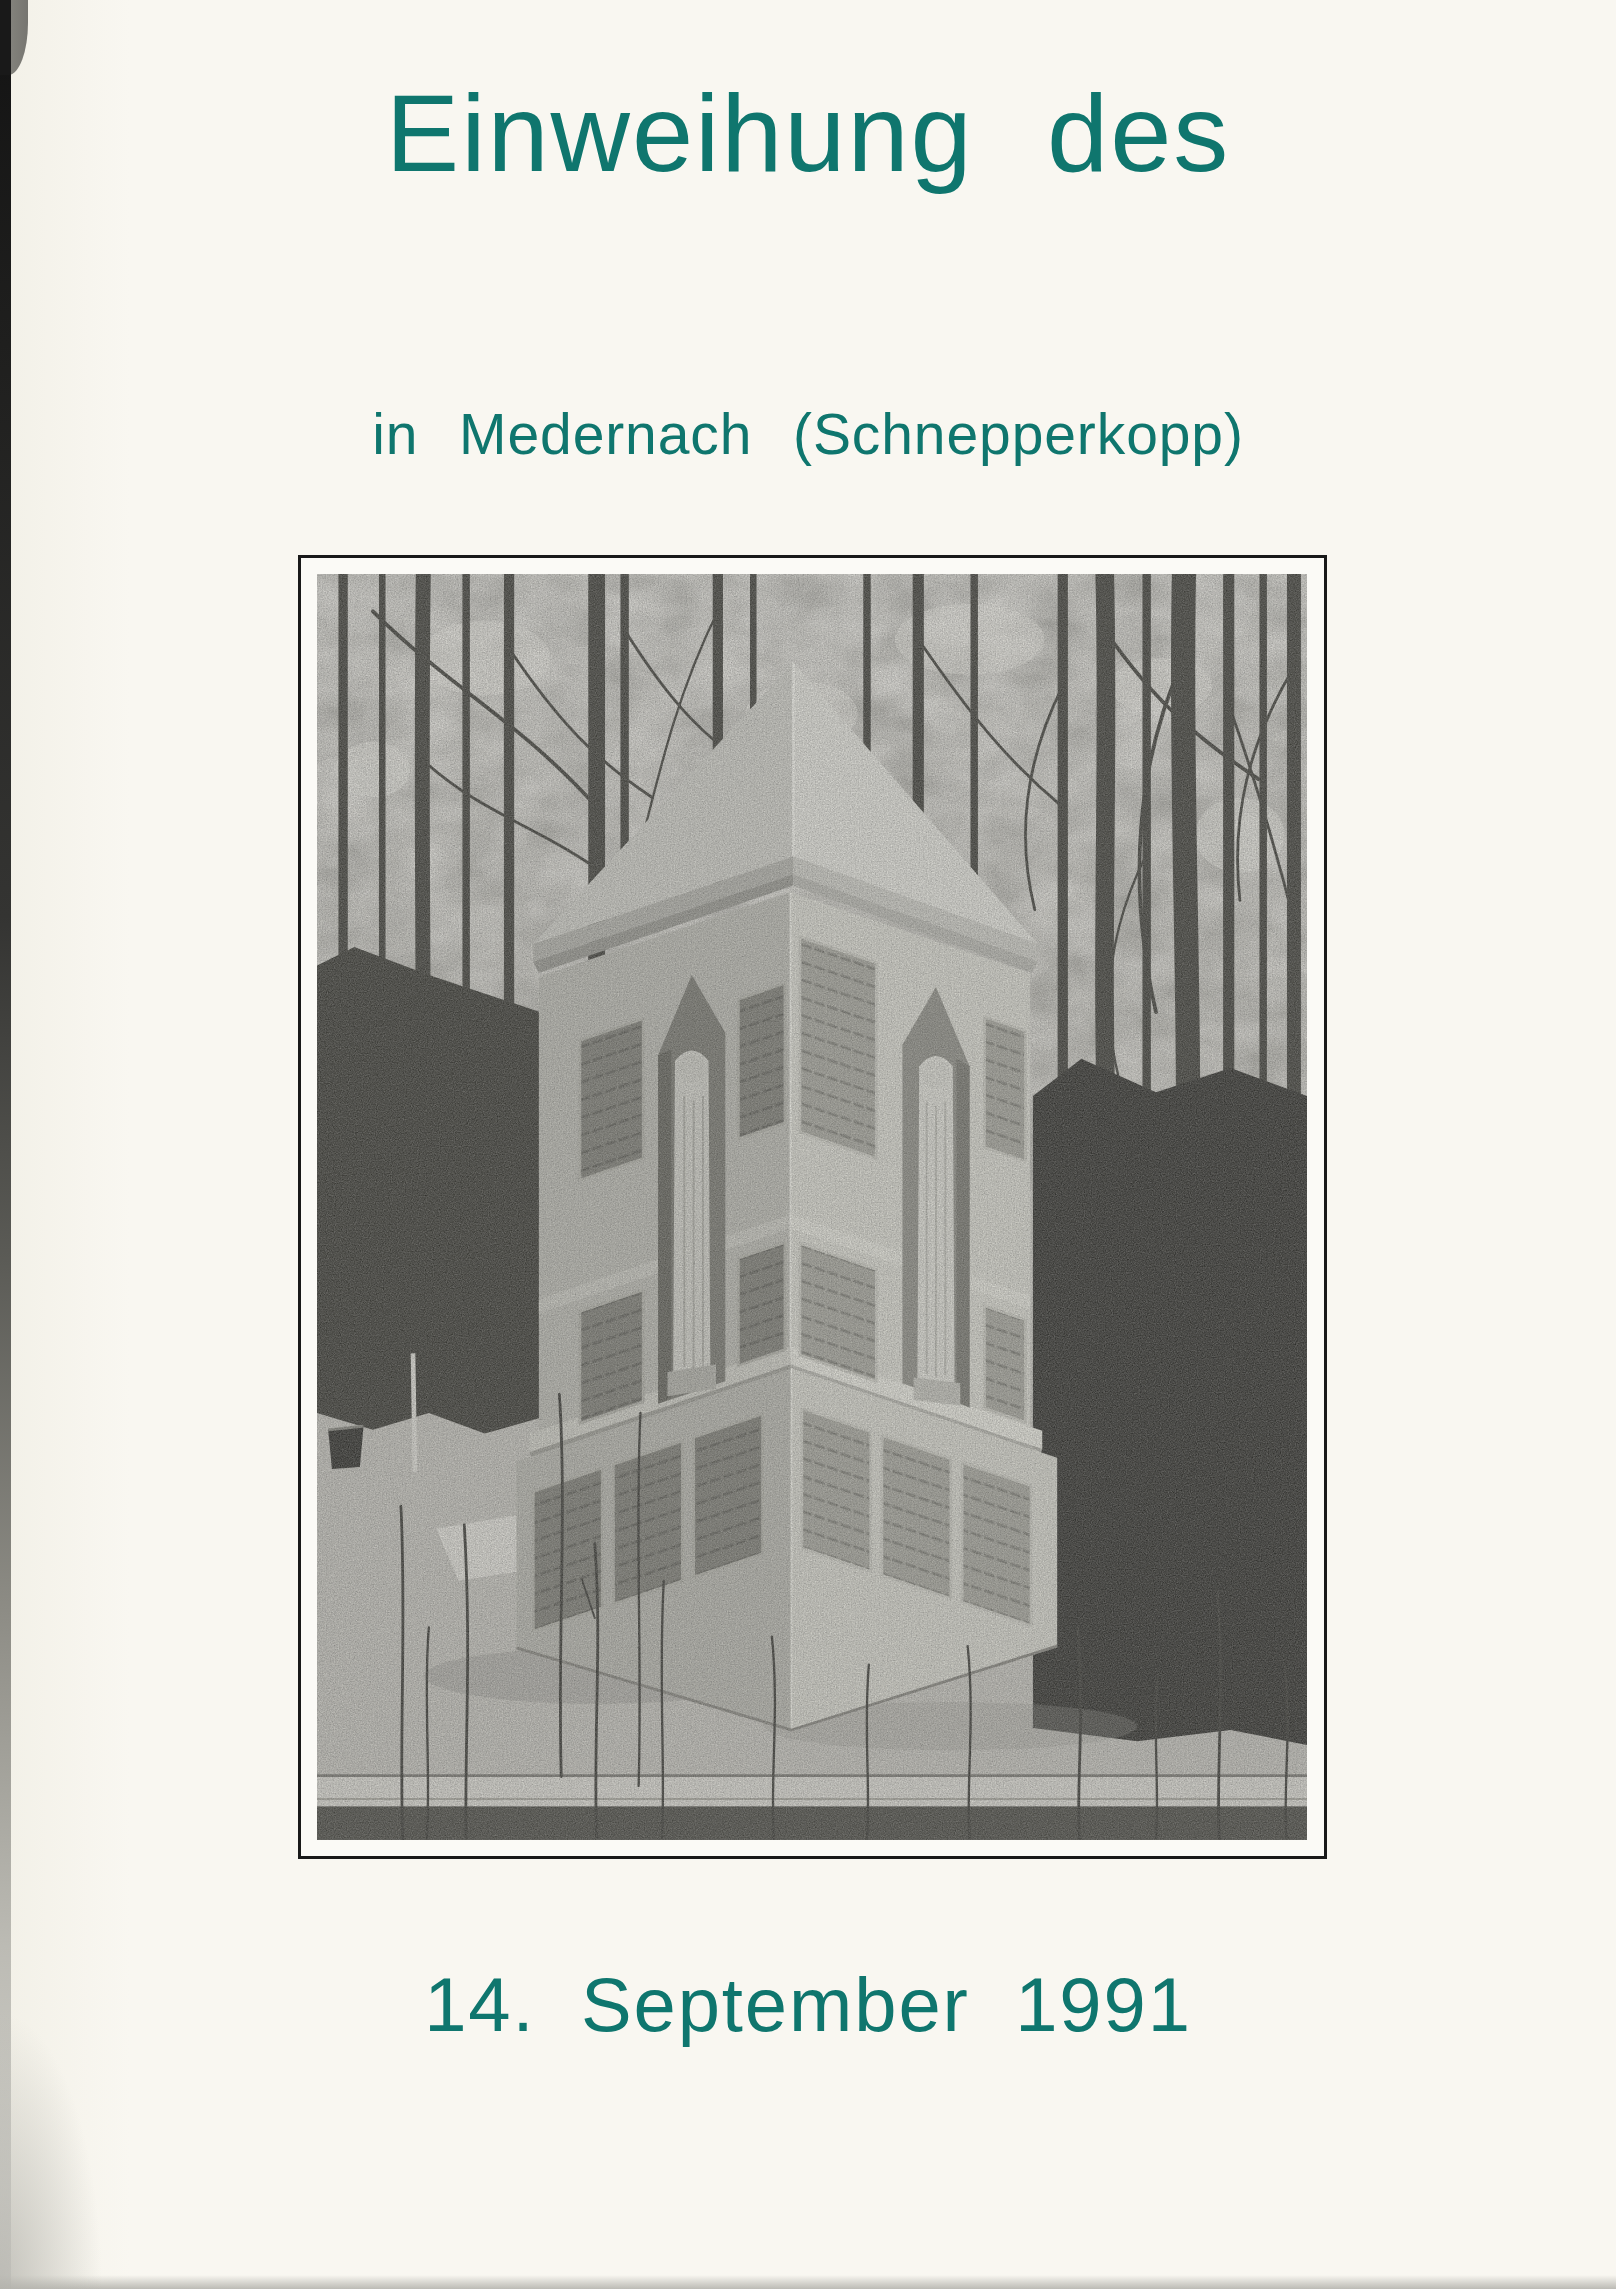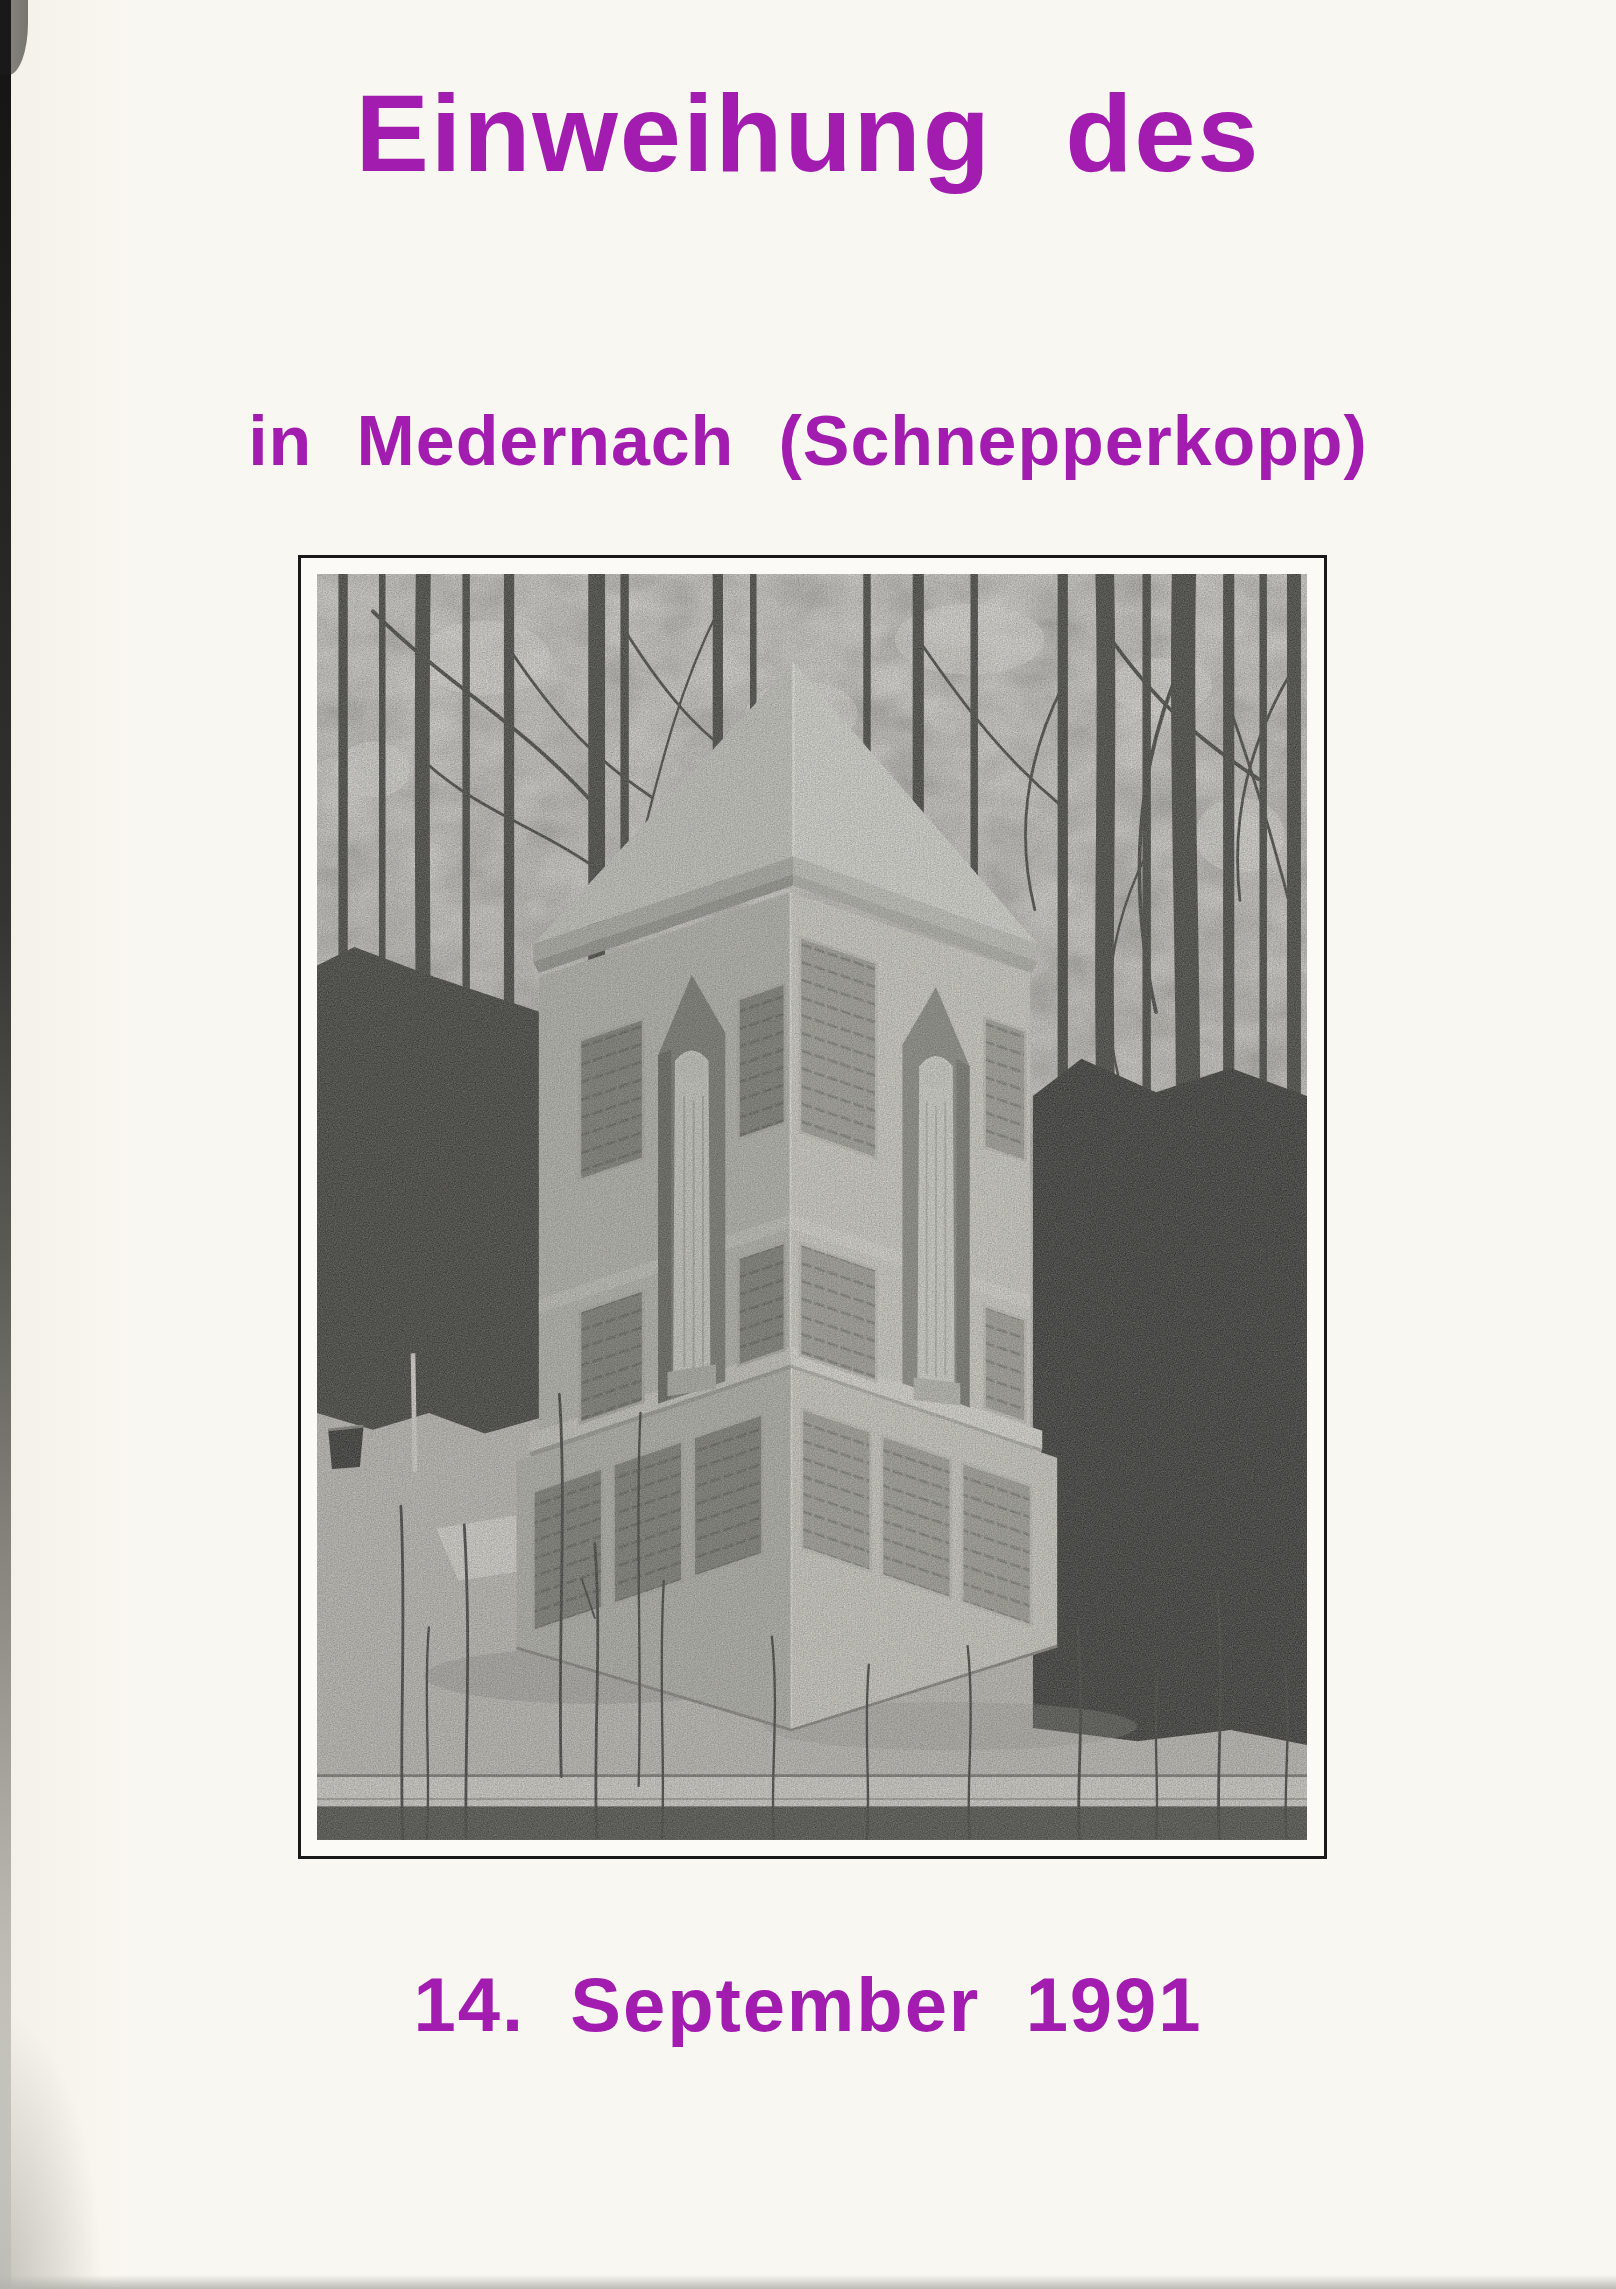--- a/index.html
+++ b/index.html
@@ -4,7 +4,7 @@
 <style>
   html,body{margin:0;padding:0;background:#f8f6f0;}
   .page{position:relative;width:1616px;height:2290px;background:#f9f7f1;overflow:hidden;
-        font-family:"Liberation Sans","DejaVu Sans",sans-serif;color:#a21caf;font-weight:bold;}
+        font-family:"Liberation Sans","DejaVu Sans",sans-serif;color:#0f766e;}
   .scan-edge{position:absolute;left:0;top:0;width:11.2px;height:2290px;
     background:linear-gradient(180deg,#131313 0%,#1f1f1e 15%,#343432 40%,#5b5b56 55%,#8c8b84 70%,#bcbbb4 85%,#d8d7d1 100%);}
   .scan-corner{position:absolute;left:0;top:0;width:28px;height:75px;background:#1a1a1a;

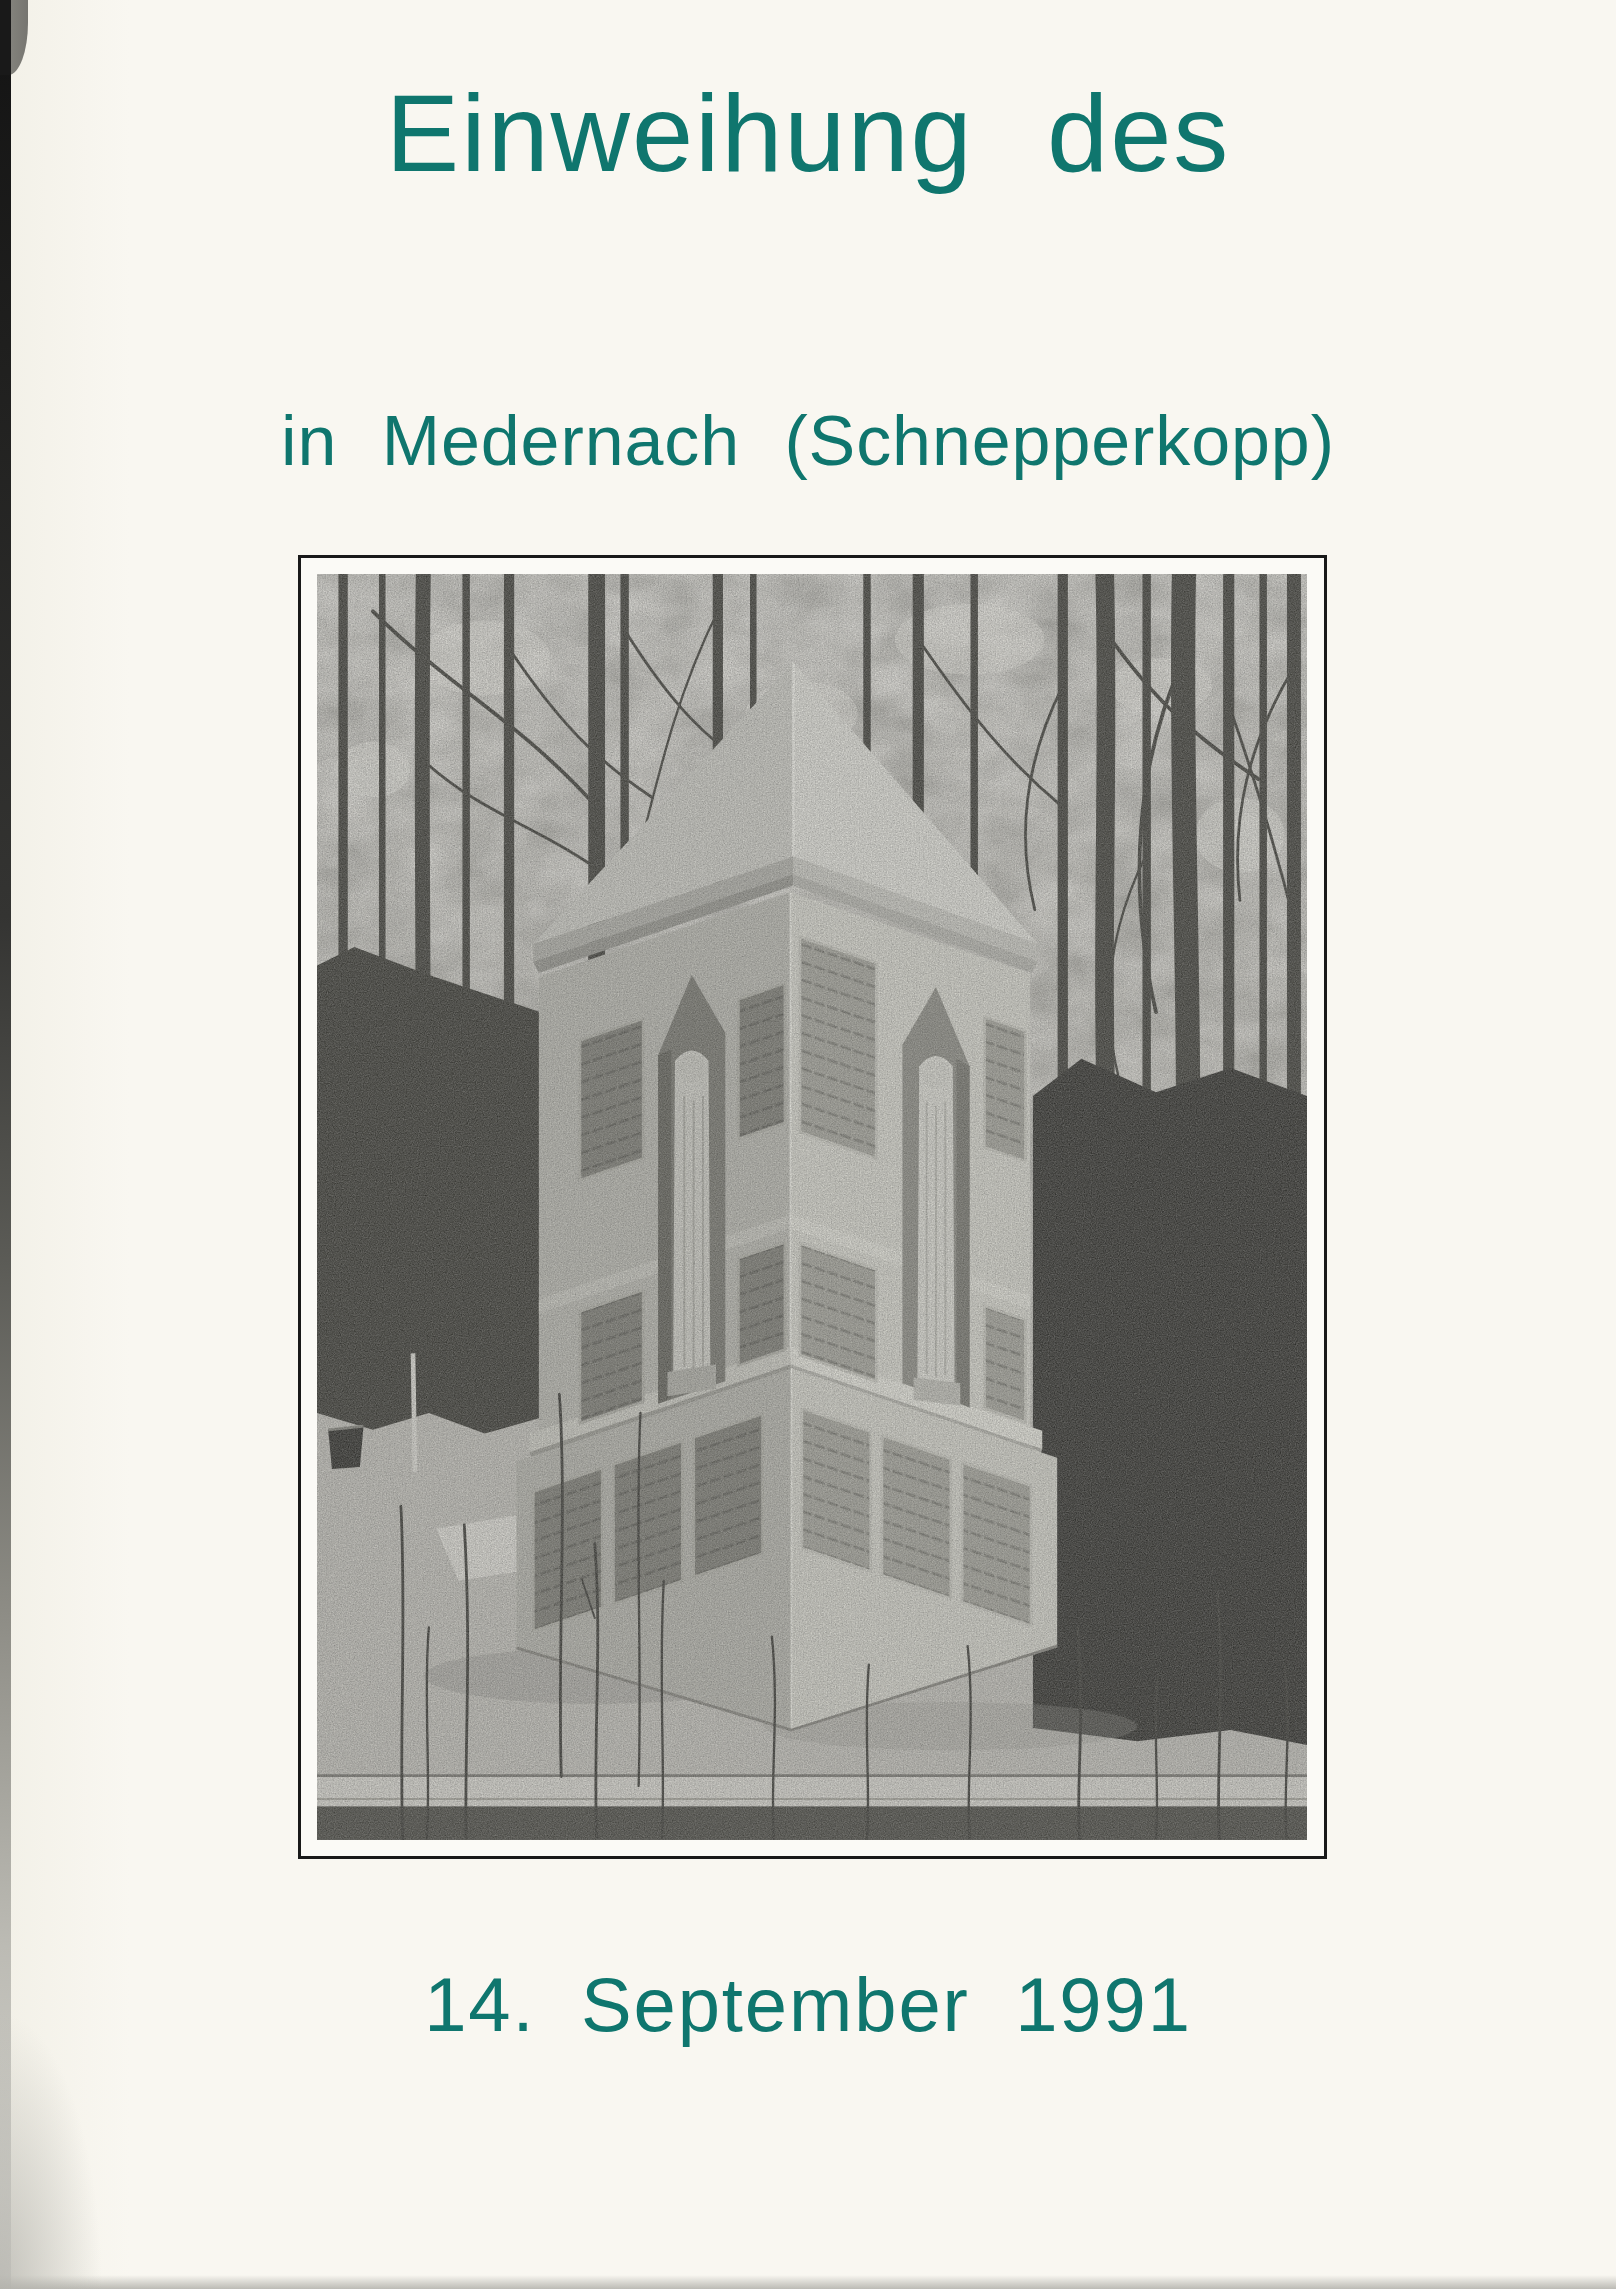--- a/index.html
+++ b/index.html
@@ -18,7 +18,7 @@
   .t-line{position:absolute;left:0;right:0;text-align:center;white-space:nowrap;}
   .title1{top:69px;font-size:110px;letter-spacing:1.9px;word-spacing:41px;}
   .title2{top:229px;font-size:110px;letter-spacing:0.9px;word-spacing:32px;}
-  .subtitle{top:401px;font-size:70px;letter-spacing:0.9px;word-spacing:24px;}
+  .subtitle{top:401px;font-size:57px;letter-spacing:0.9px;word-spacing:24px;}
   .date{top:1961px;font-size:76px;letter-spacing:1.9px;word-spacing:22.4px;}
   .photo-frame{position:absolute;left:298px;top:555px;width:1023px;height:1298px;
     border:3.7px solid #191919;background:#fbfaf6;}

